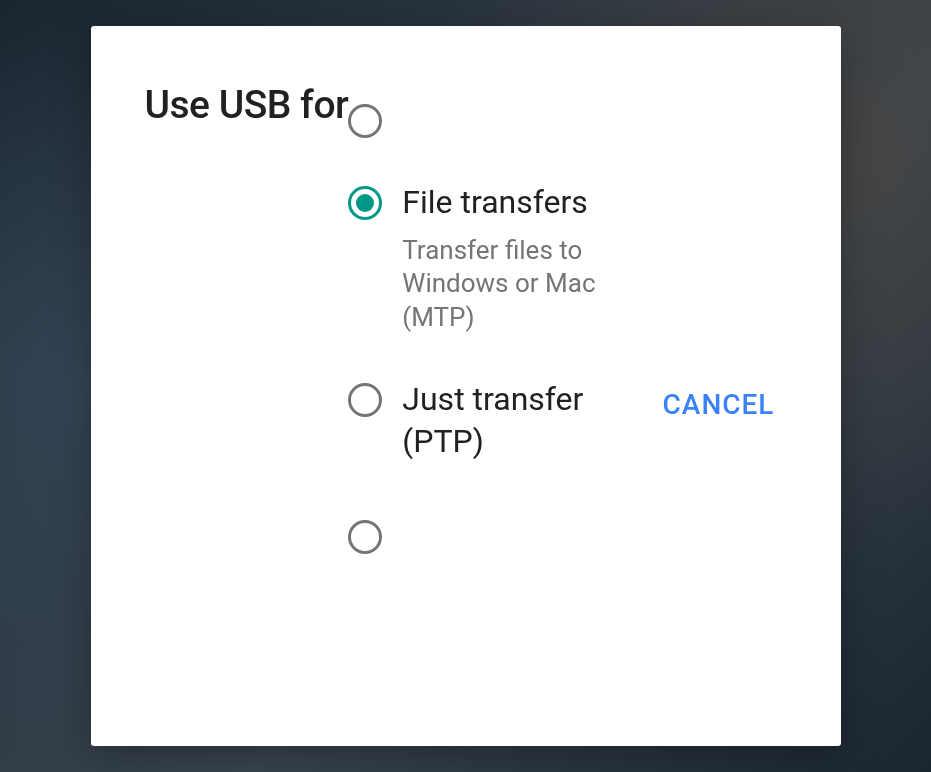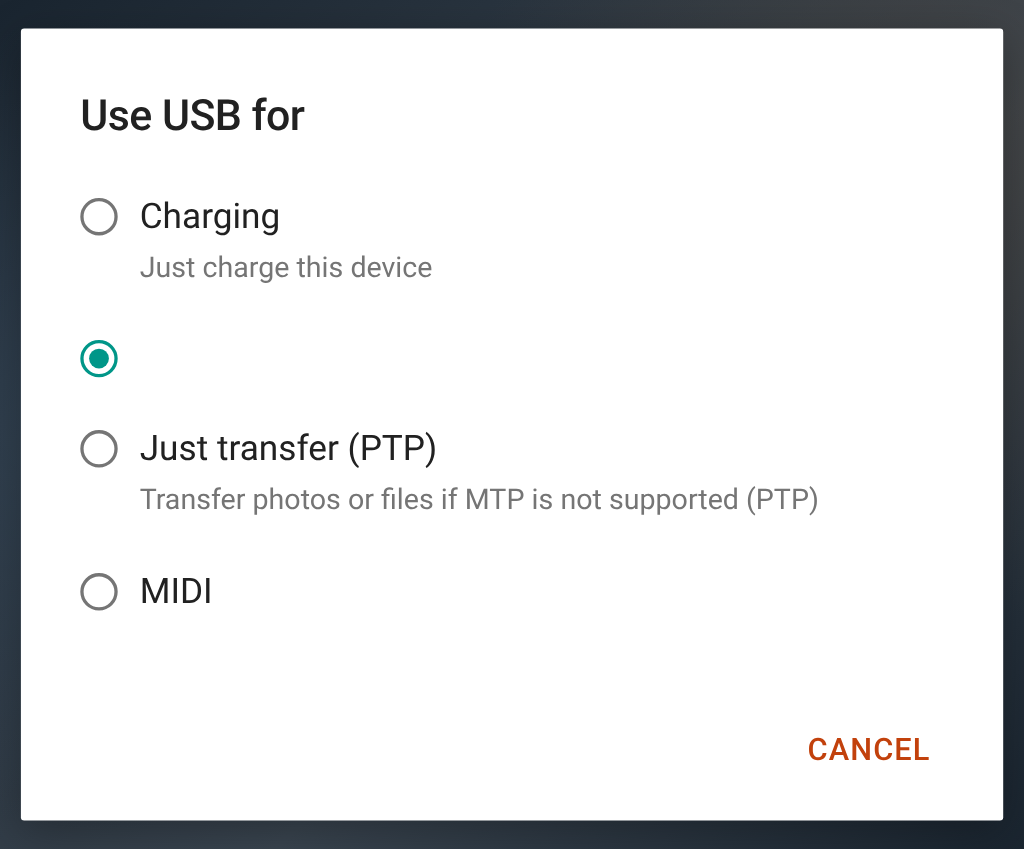--- a/index.html
+++ b/index.html
@@ -24,14 +24,14 @@
     }
     
     .dialog {
-      width: 893px;
+      width: 750px;
       height: 720px;
       background: #ffffff;
       border-radius: 3px;
       box-shadow: 0 10px 40px rgba(0, 0, 0, 0.3);
       padding: 56px 54px 40px 54px;
       display: flex;
-      flex-direction: column;
+      flex-direction: row;
     }
     
     .dialog-title {

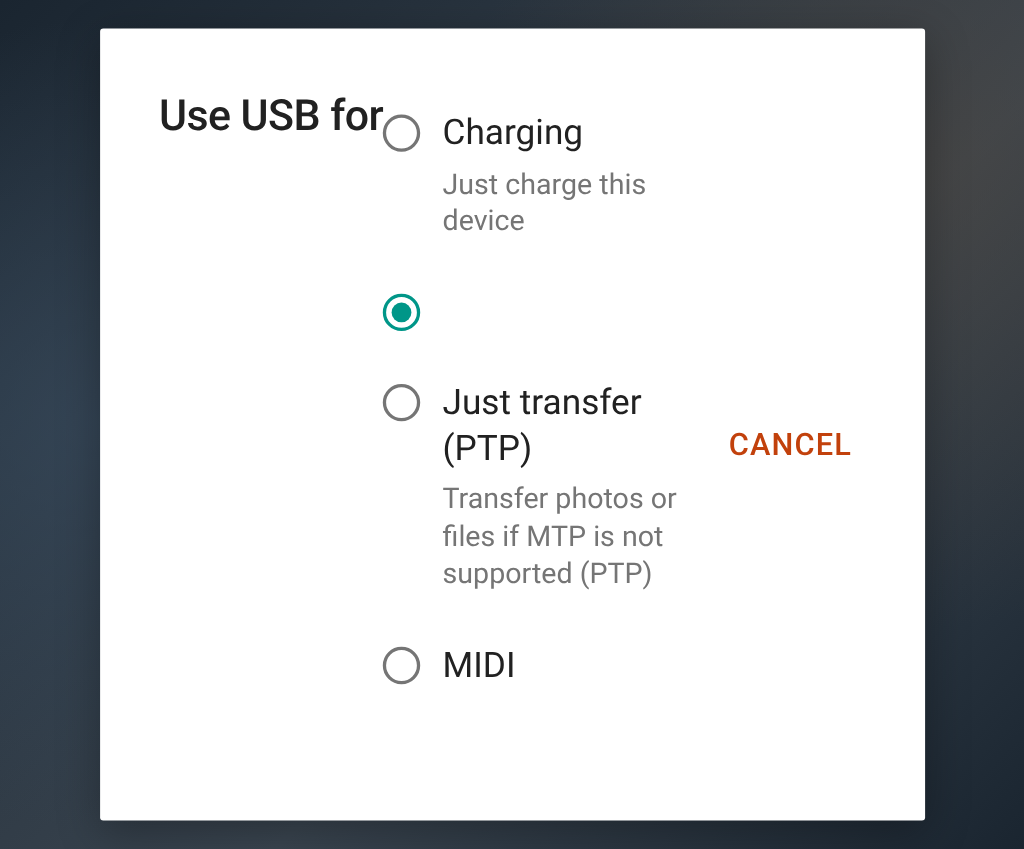--- a/index.html
+++ b/index.html
@@ -128,10 +128,6 @@
 
     <div class="option">
       <div class="radio"></div>
-      <div class="option-text">
-        <div class="option-label">Charging</div>
-        <div class="option-description">Just charge this device</div>
-      </div>
     </div>
 
     <div class="option">

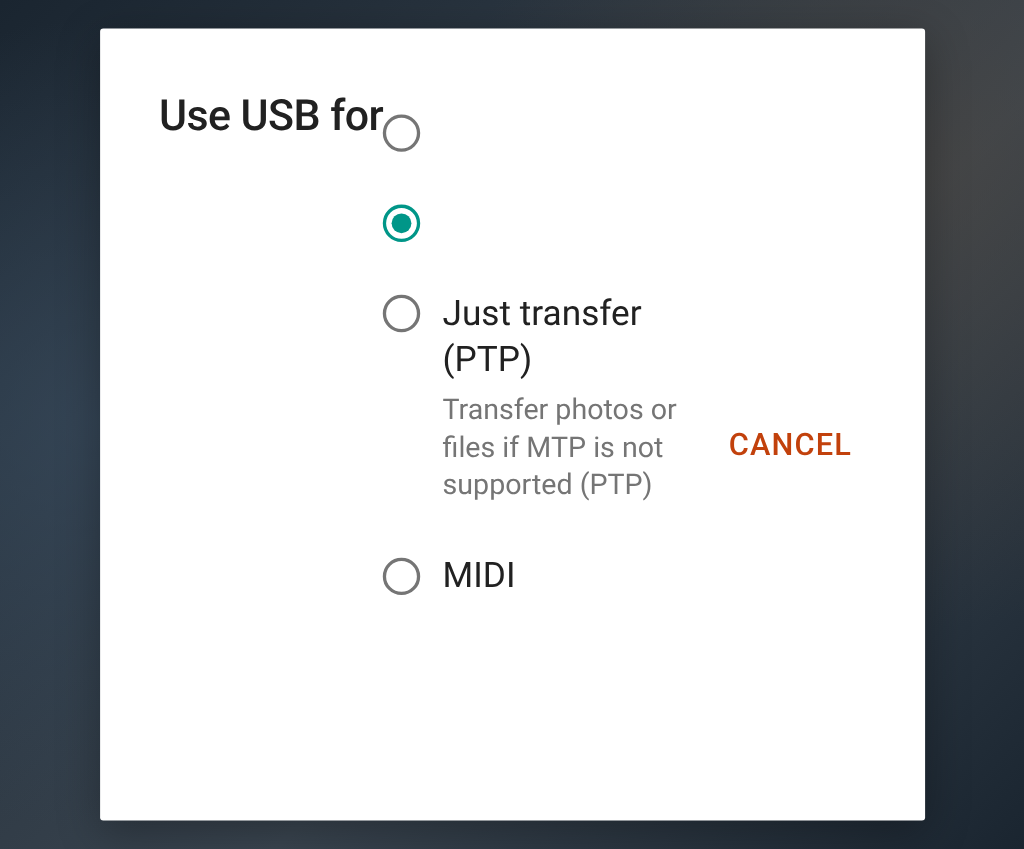--- a/index.html
+++ b/index.html
@@ -132,6 +132,10 @@
 
     <div class="option">
       <div class="radio selected"></div>
+      <div class="option-text">
+        <div class="option-label">File transfers</div>
+        <div class="option-description">Transfer files to Windows or Mac (MTP)</div>
+      </div>
     </div>
 
     <div class="option">

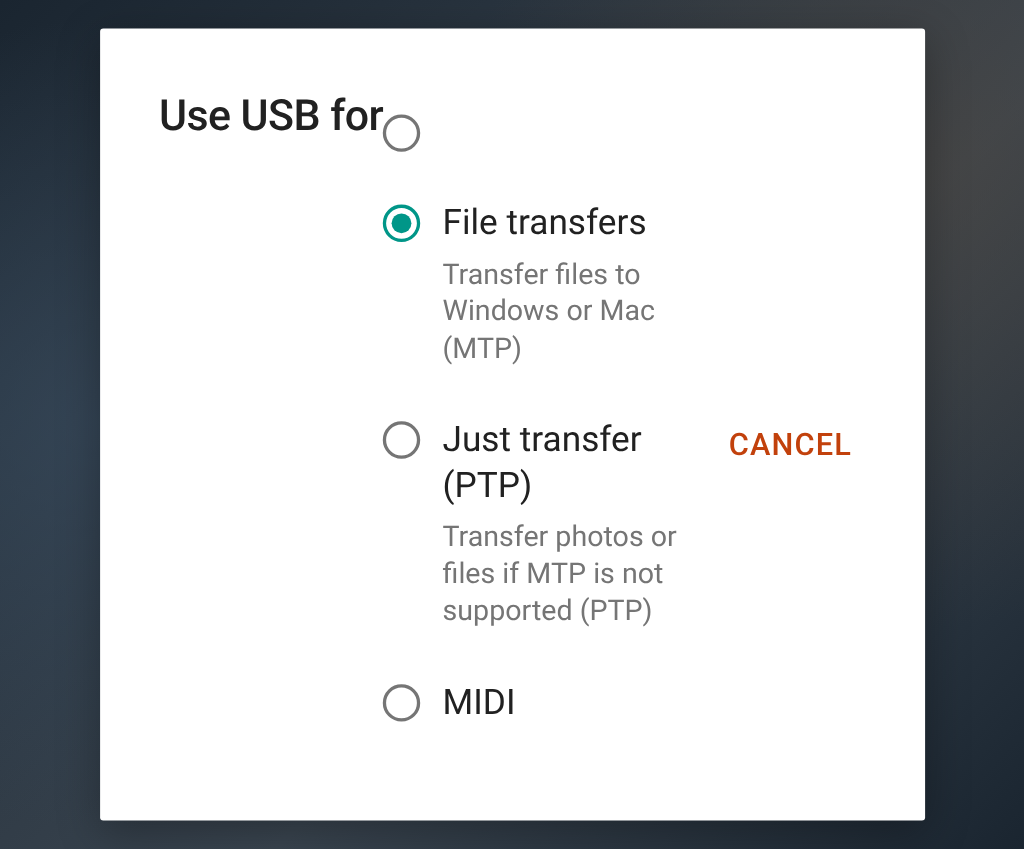--- a/index.html
+++ b/index.html
@@ -109,7 +109,7 @@
     .cancel-button {
       font-size: 28px;
       font-weight: 500;
-      color: #c2410c;
+      color: #3b82f6;
       background: none;
       border: none;
       cursor: pointer;

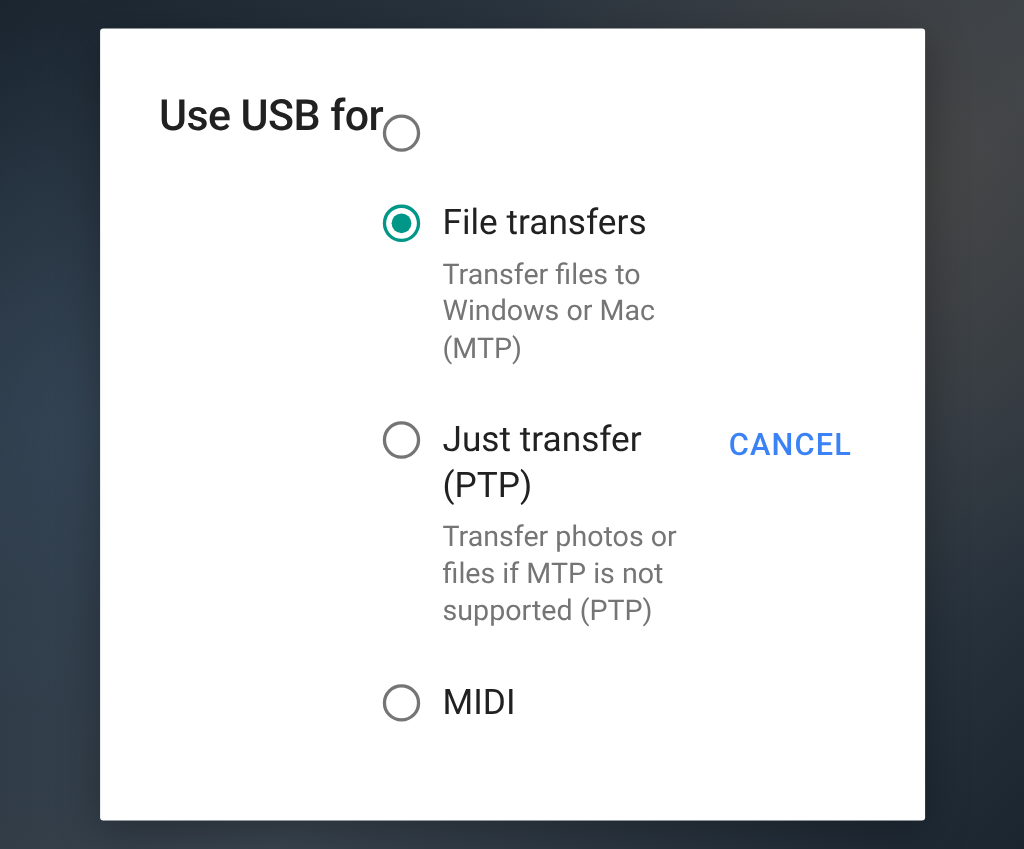--- a/index.html
+++ b/index.html
@@ -142,7 +142,6 @@
       <div class="radio"></div>
       <div class="option-text">
         <div class="option-label">Just transfer (PTP)</div>
-        <div class="option-description">Transfer photos or files if MTP is not supported (PTP)</div>
       </div>
     </div>
 

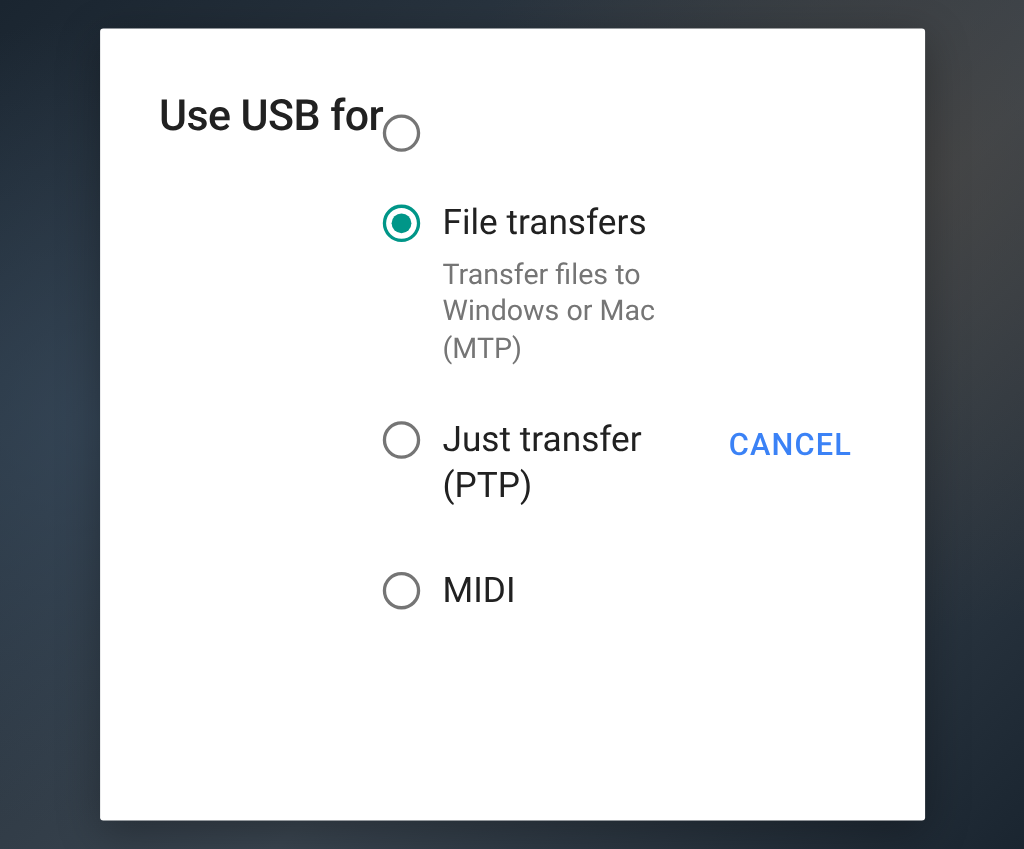--- a/index.html
+++ b/index.html
@@ -148,7 +148,6 @@
     <div class="option">
       <div class="radio"></div>
       <div class="option-text">
-        <div class="option-label">MIDI</div>
       </div>
     </div>
 

